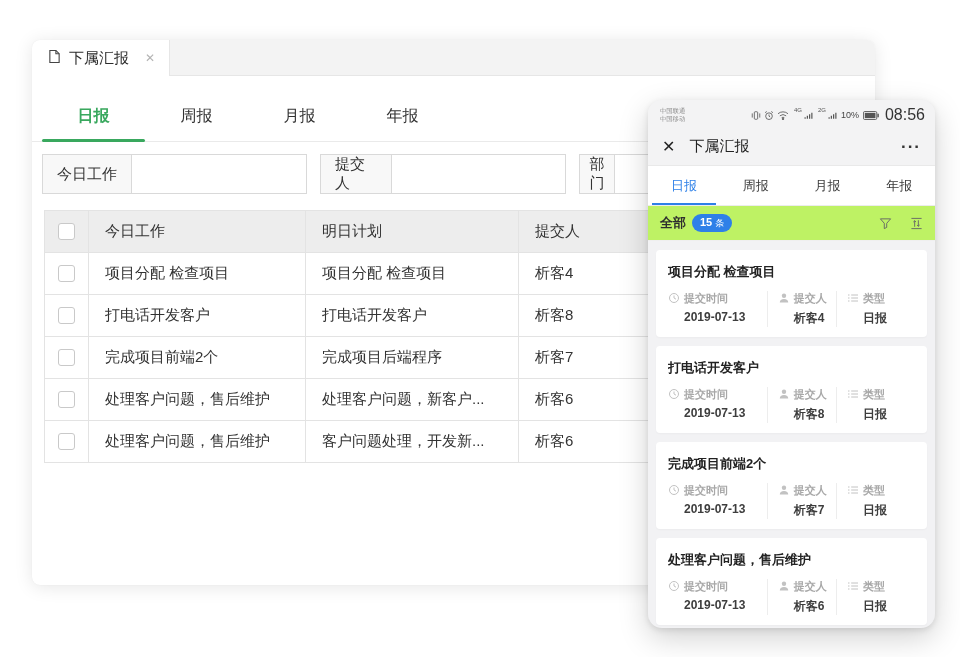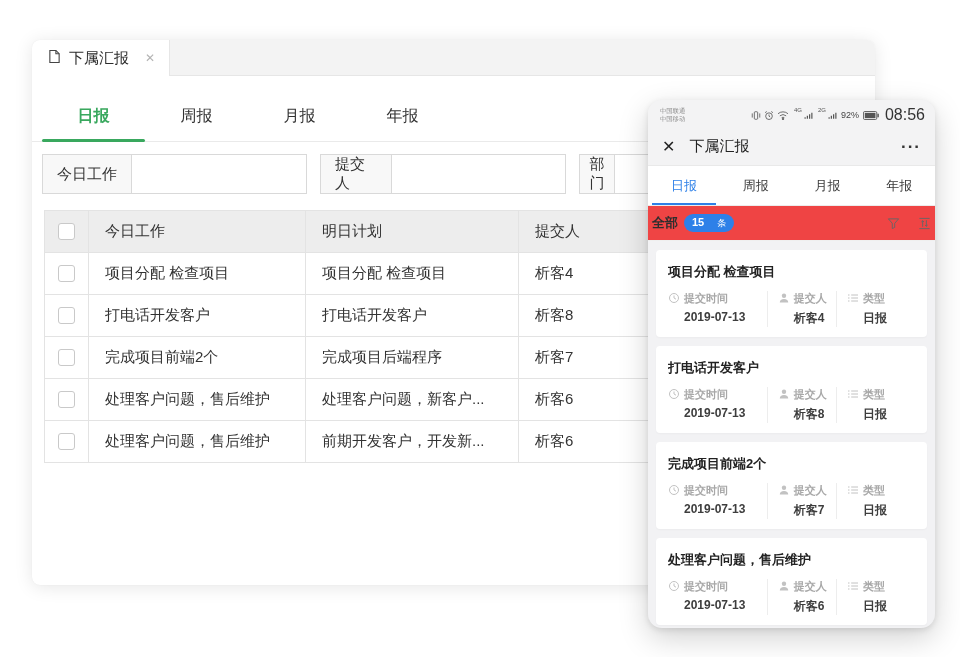--- a/index.html
+++ b/index.html
@@ -231,7 +231,7 @@
             <path d="M1.5 11V9M4.5 11V7M7.5 11V5M10.5 11V3"></path>
           </svg>
       </span>
-      <span class="pct">92%</span>
+      <span class="pct">10%</span>
       <span>
         <svg width="16" height="9" viewBox="0 0 18 10">
             <rect x="0.5" y="0.5" width="15" height="9" rx="1.5" fill="none" stroke="#555"></rect>

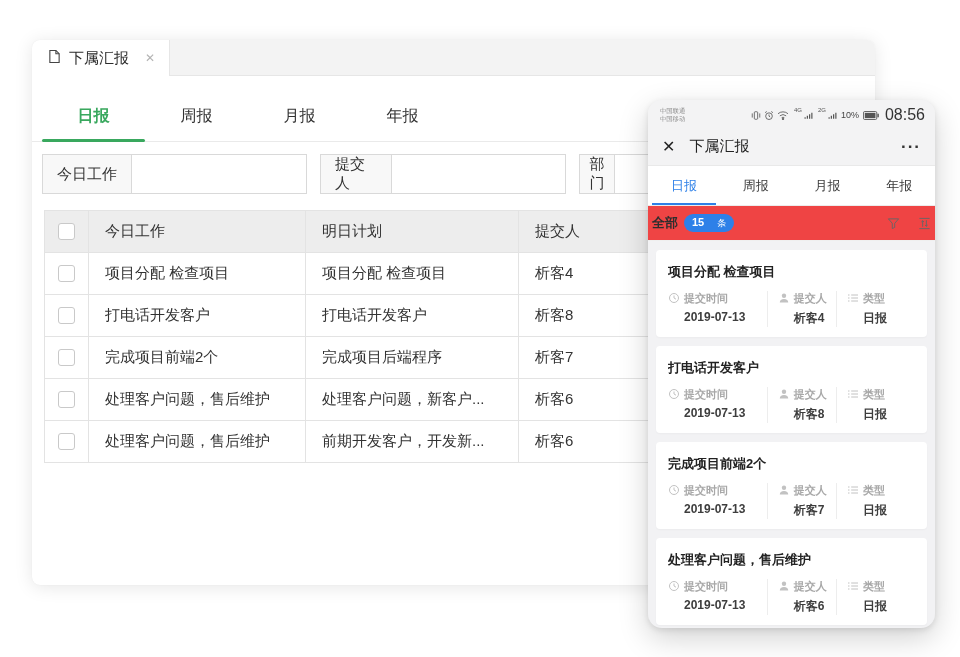--- a/index.html
+++ b/index.html
@@ -73,8 +73,8 @@
   .ptab.active::after { content: ""; position: absolute; left: 4px; right: 4px; bottom: 0;
     height: 2px; background: #2e80e8; }
 
-  .plist-header { height: 35px; background: #ef4444; display: flex; align-items: center;
-    padding: 0 4px; border-bottom: 1px solid #efefef; }
+  .plist-header { height: 35px; background: #bef264; display: flex; align-items: center;
+    padding: 0 12px; border-bottom: 1px solid #efefef; }
   .pall { font-size: 13px; font-weight: 700; color: #2e2e2e; }
   .pbadge { background: #2e80e8; color: #fff; border-radius: 10px; padding: 2px 8px;
     margin-left: 6px; display: inline-flex; align-items: baseline; gap: 13px; }

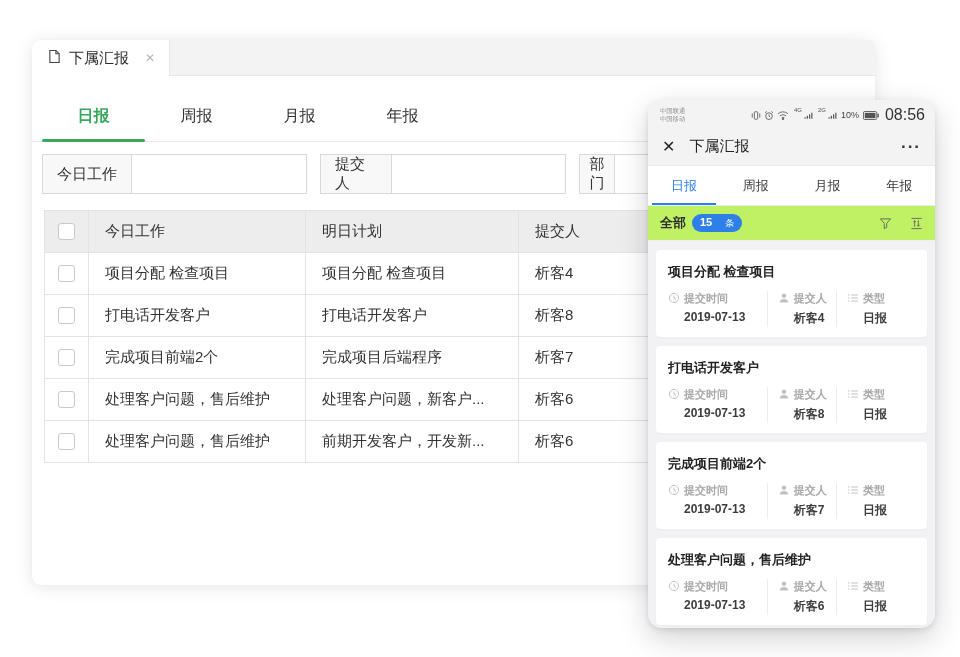--- a/index.html
+++ b/index.html
@@ -77,7 +77,7 @@
     padding: 0 12px; border-bottom: 1px solid #efefef; }
   .pall { font-size: 13px; font-weight: 700; color: #2e2e2e; }
   .pbadge { background: #2e80e8; color: #fff; border-radius: 10px; padding: 2px 8px;
-    margin-left: 6px; display: inline-flex; align-items: baseline; gap: 13px; }
+    margin-left: 6px; display: inline-flex; align-items: baseline; gap: 3px; }
   .pbadge .cnt { font-size: 11px; font-weight: 700; }
   .pbadge .unit { font-size: 9px; }
   .ph-spacer { flex: 1; }

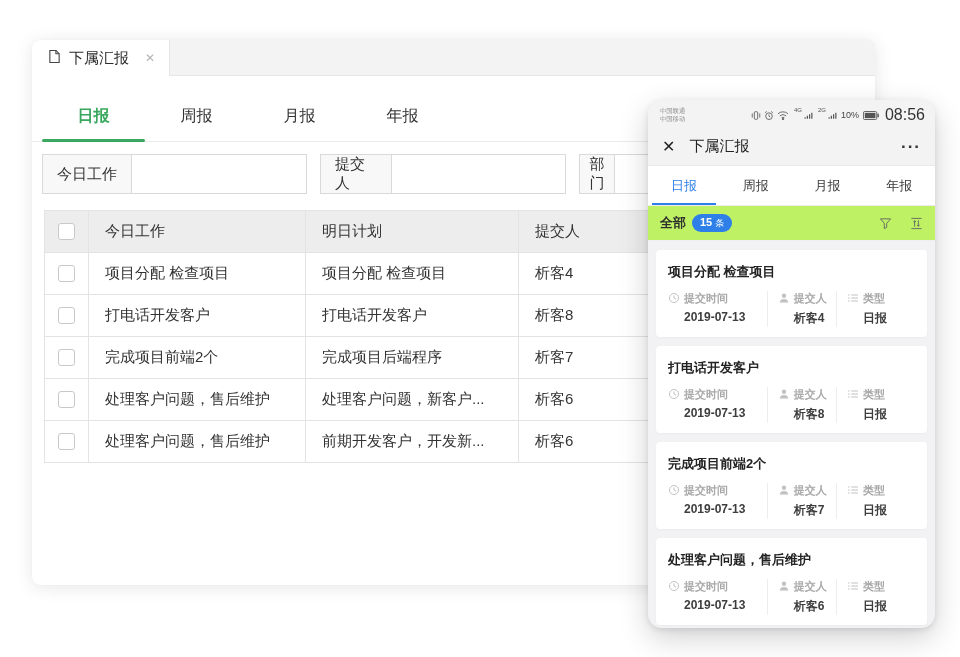--- a/index.html
+++ b/index.html
@@ -183,7 +183,7 @@
             <div class="cb"></div>
           </td>
         <td>处理客户问题，售后维护</td>
-        <td>前期开发客户，开发新...</td>
+        <td>客户问题处理，开发新...</td>
         <td>析客6</td>
       </tr>
     </tbody>

